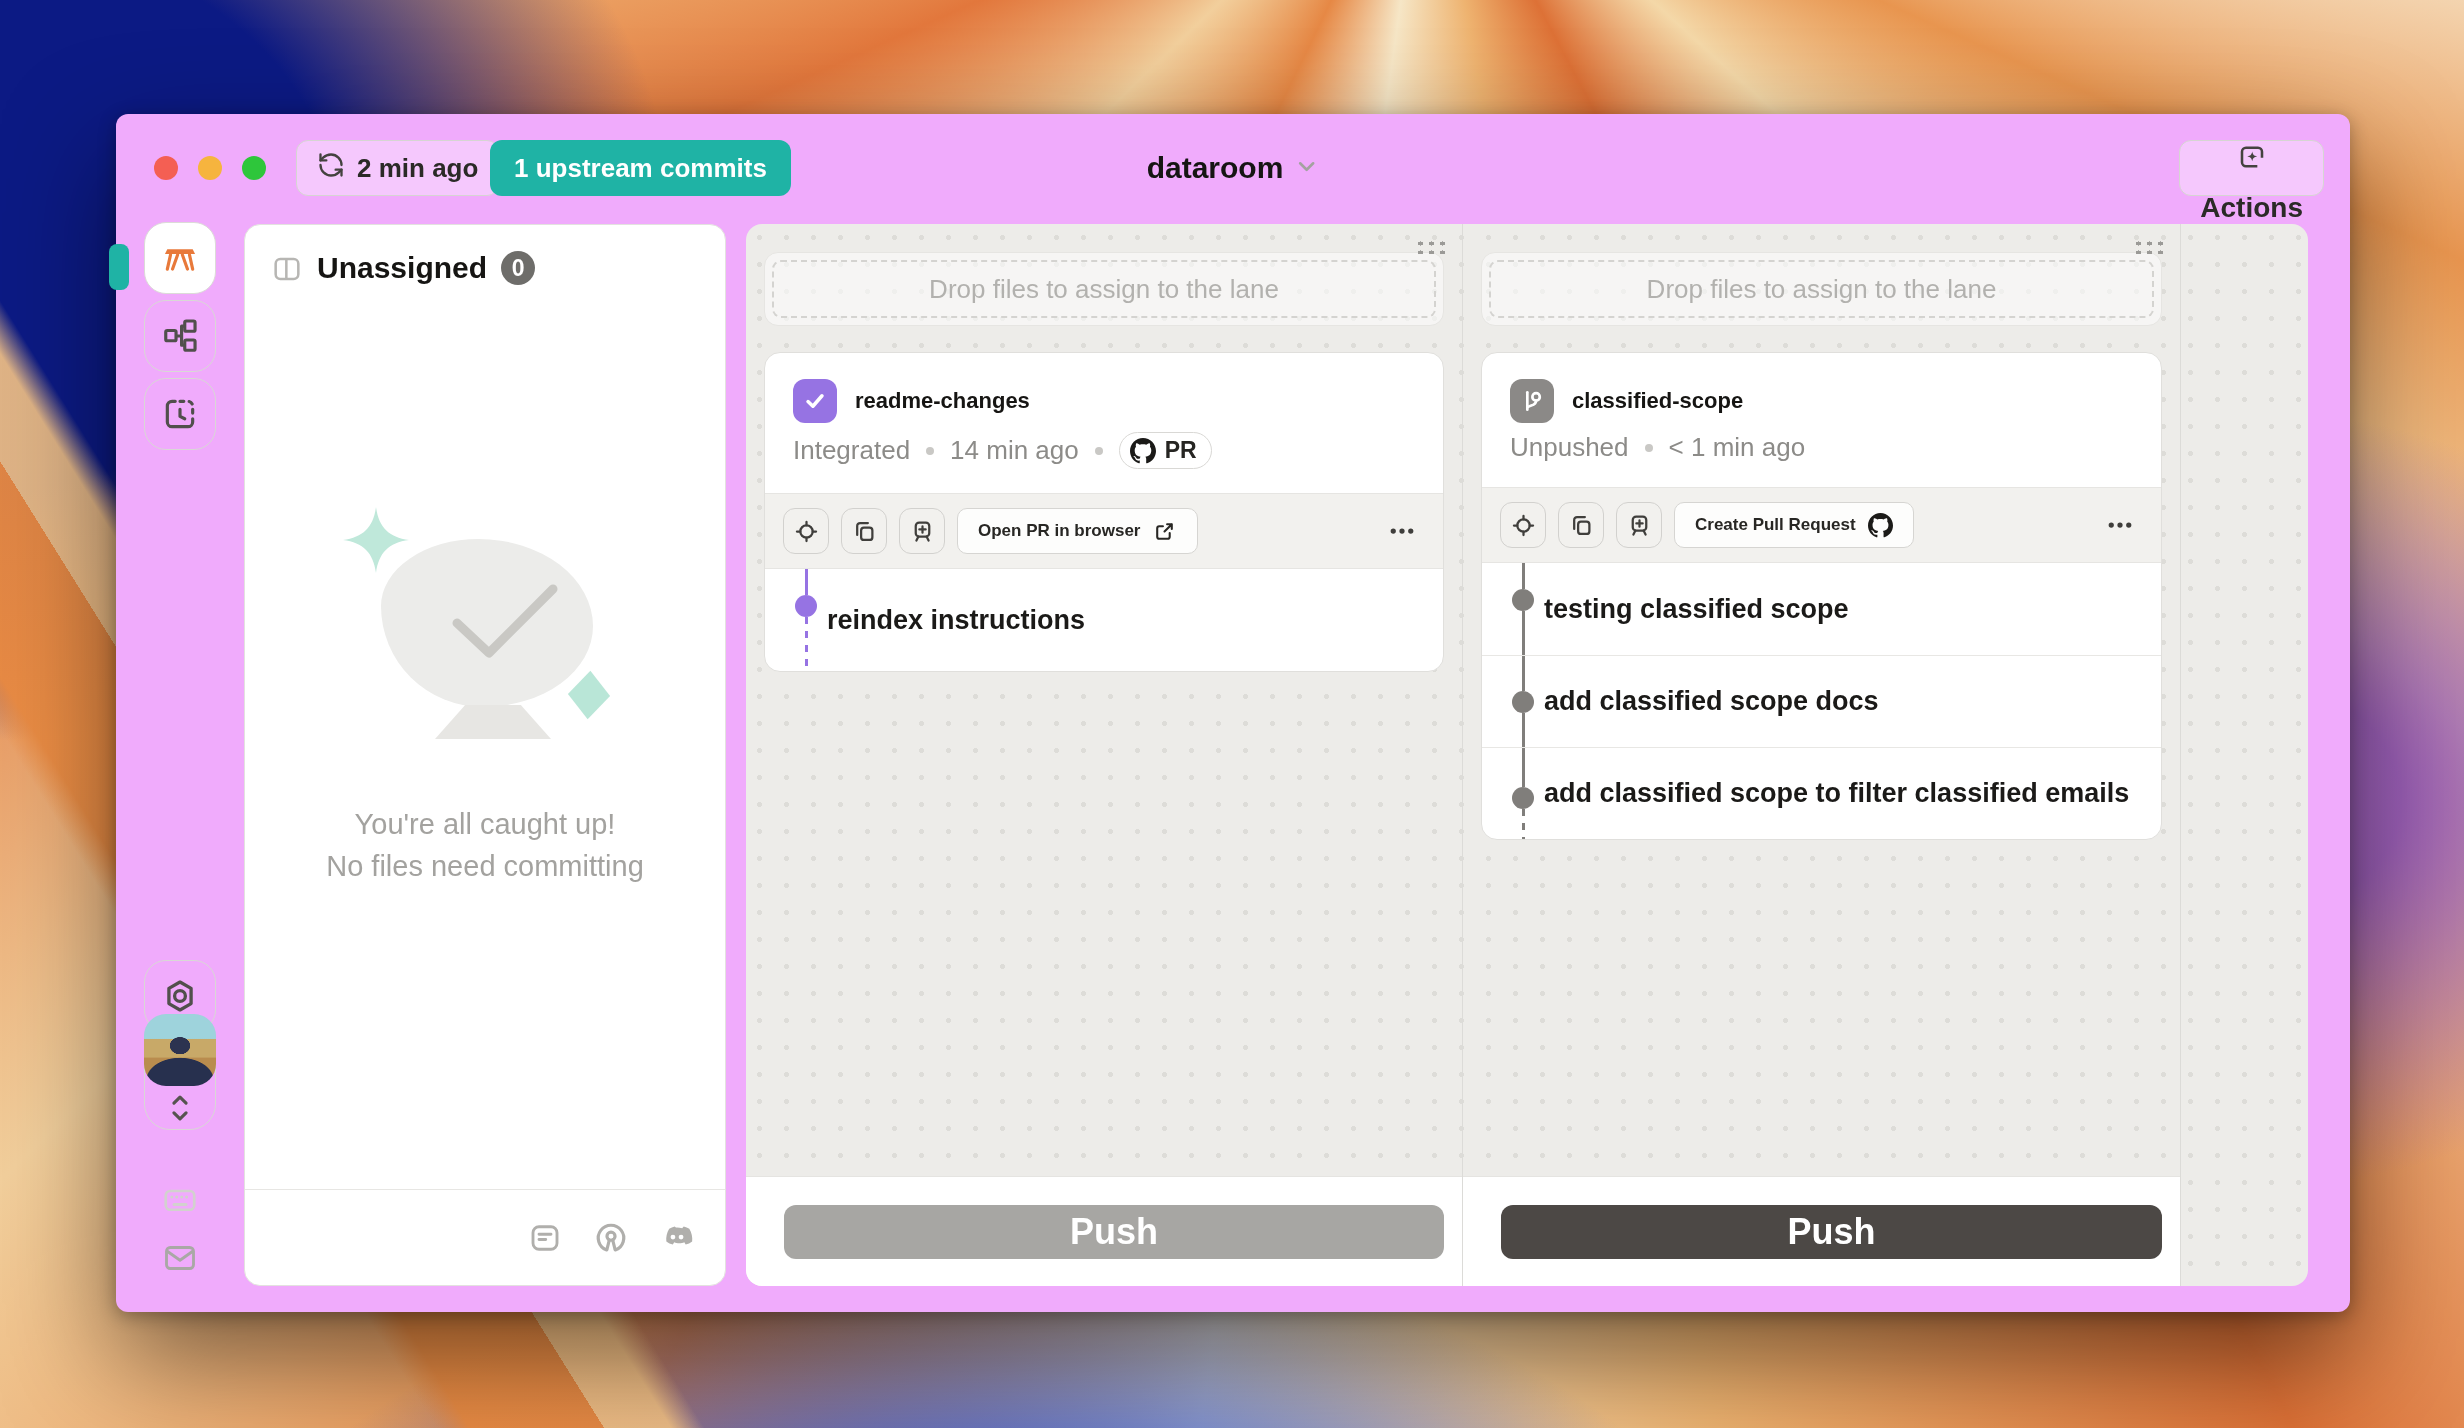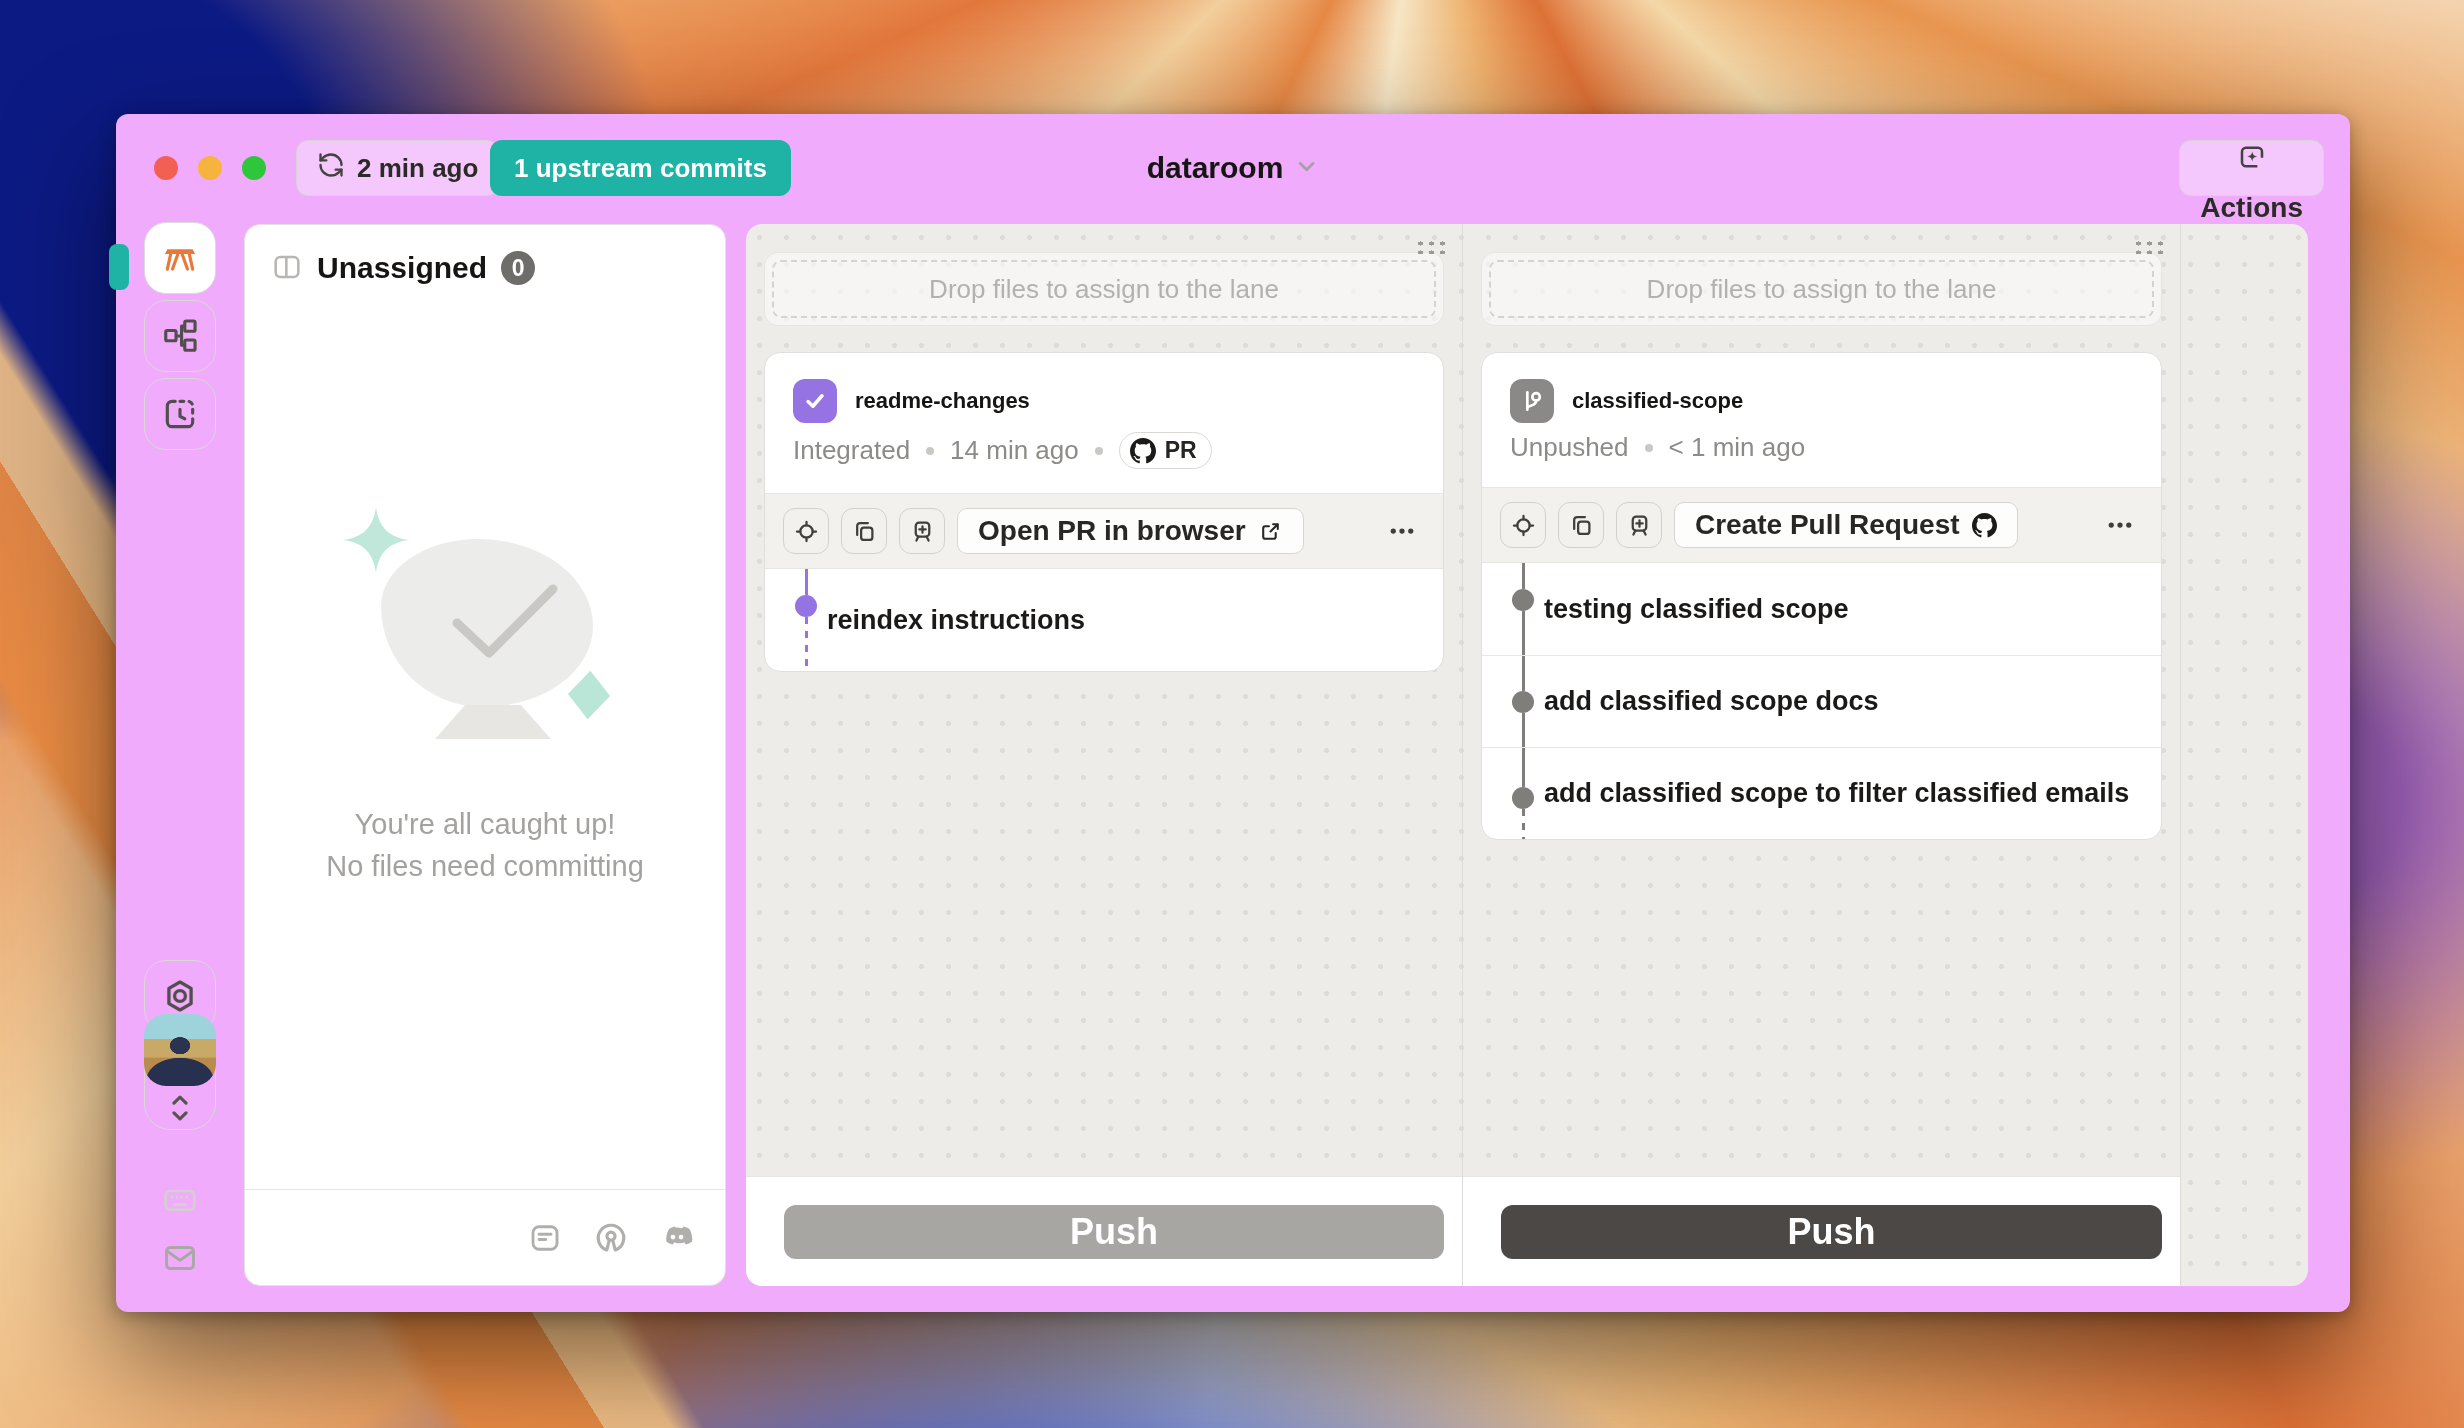--- a/index.html
+++ b/index.html
@@ -84,7 +84,7 @@
     position:absolute; left:128px; top:110px; width:482px; height:1062px; background:#fff;
     border:1px solid #e3e2df; border-radius:16px; display:flex; flex-direction:column;
   }
-  .panel-head{ display:flex; align-items:flex-start; gap:14px; padding:26px 26px 10px; }
+  .panel-head{ display:flex; align-items:flex-end; gap:14px; padding:26px 26px 10px; }
   .panel-head svg{ width:32px; height:32px; color:#b7b6b3; }
   .panel-head .t{ font-size:30px; font-weight:700; color:var(--ink); }
   .badge0{

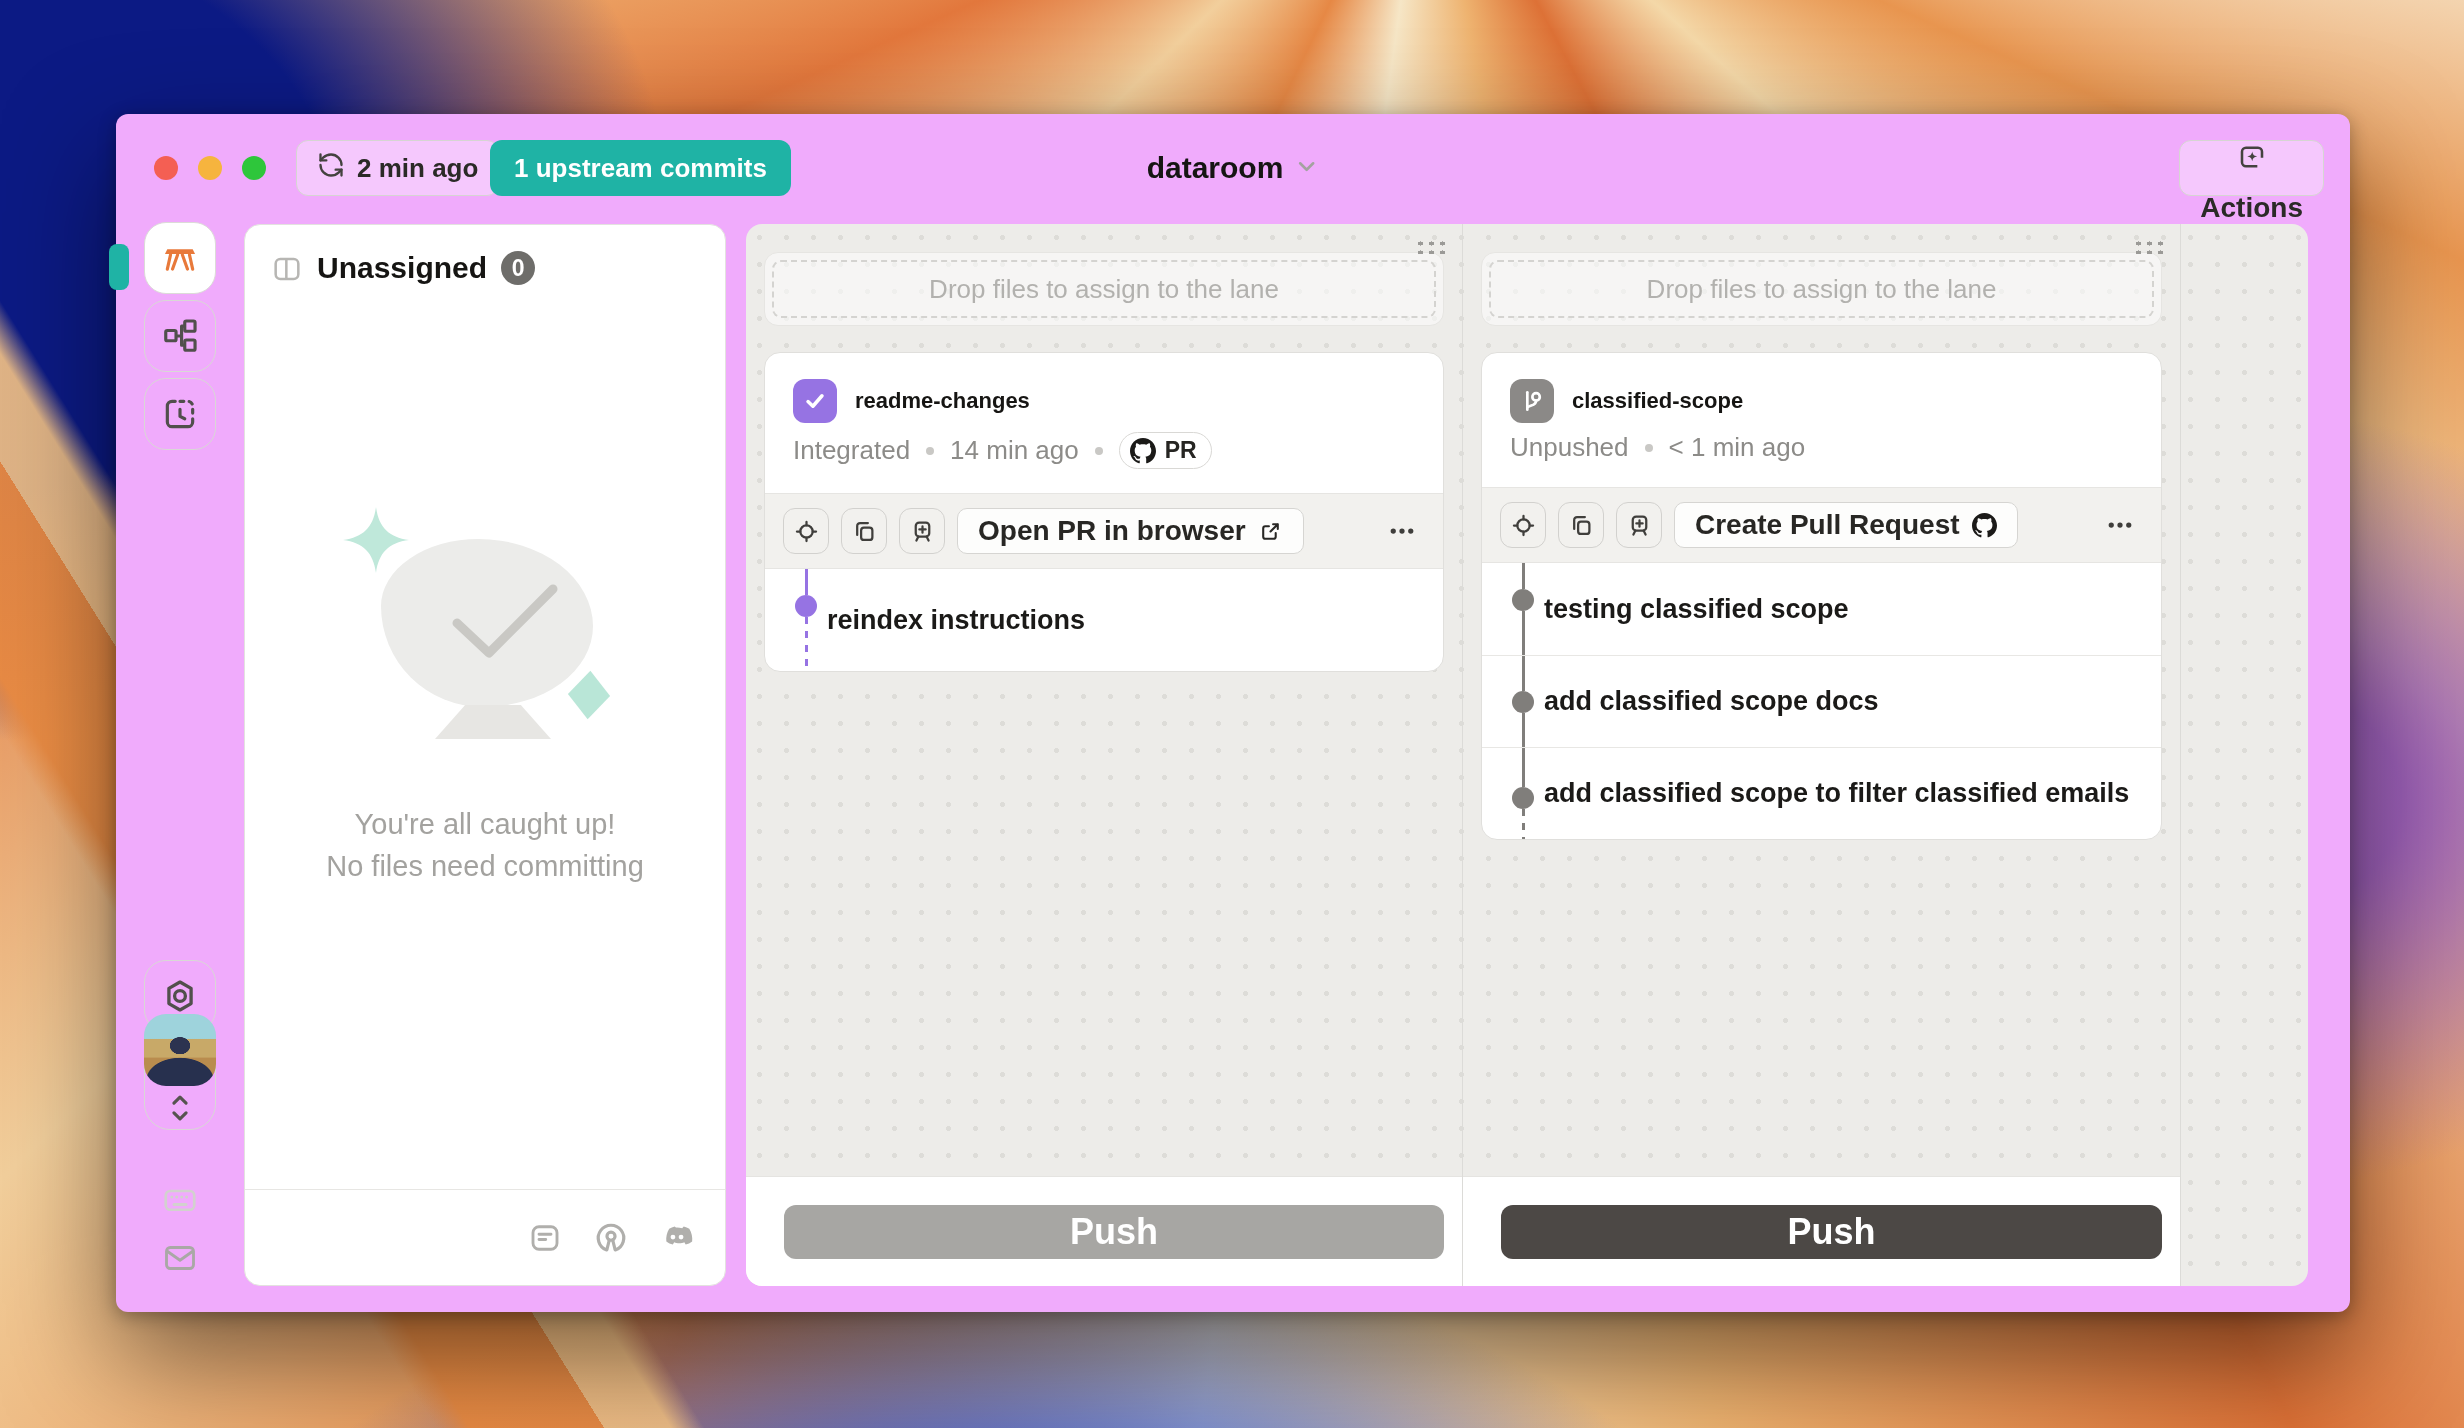--- a/index.html
+++ b/index.html
@@ -165,7 +165,7 @@
   .tool-btn svg{ width:27px; height:27px; }
   .main-btn{
     height:46px; border:1.5px solid var(--border); border-radius:10px; background:#fdfdfc;
-    display:flex; align-items:center; gap:12px; padding:0 20px; font-size:28px; font-weight:600;
+    display:flex; align-items:center; gap:12px; padding:0 20px; font-size:17px; font-weight:600;
     color:#282724; cursor:pointer;
   }
   .main-btn svg{ width:25px; height:25px; }

